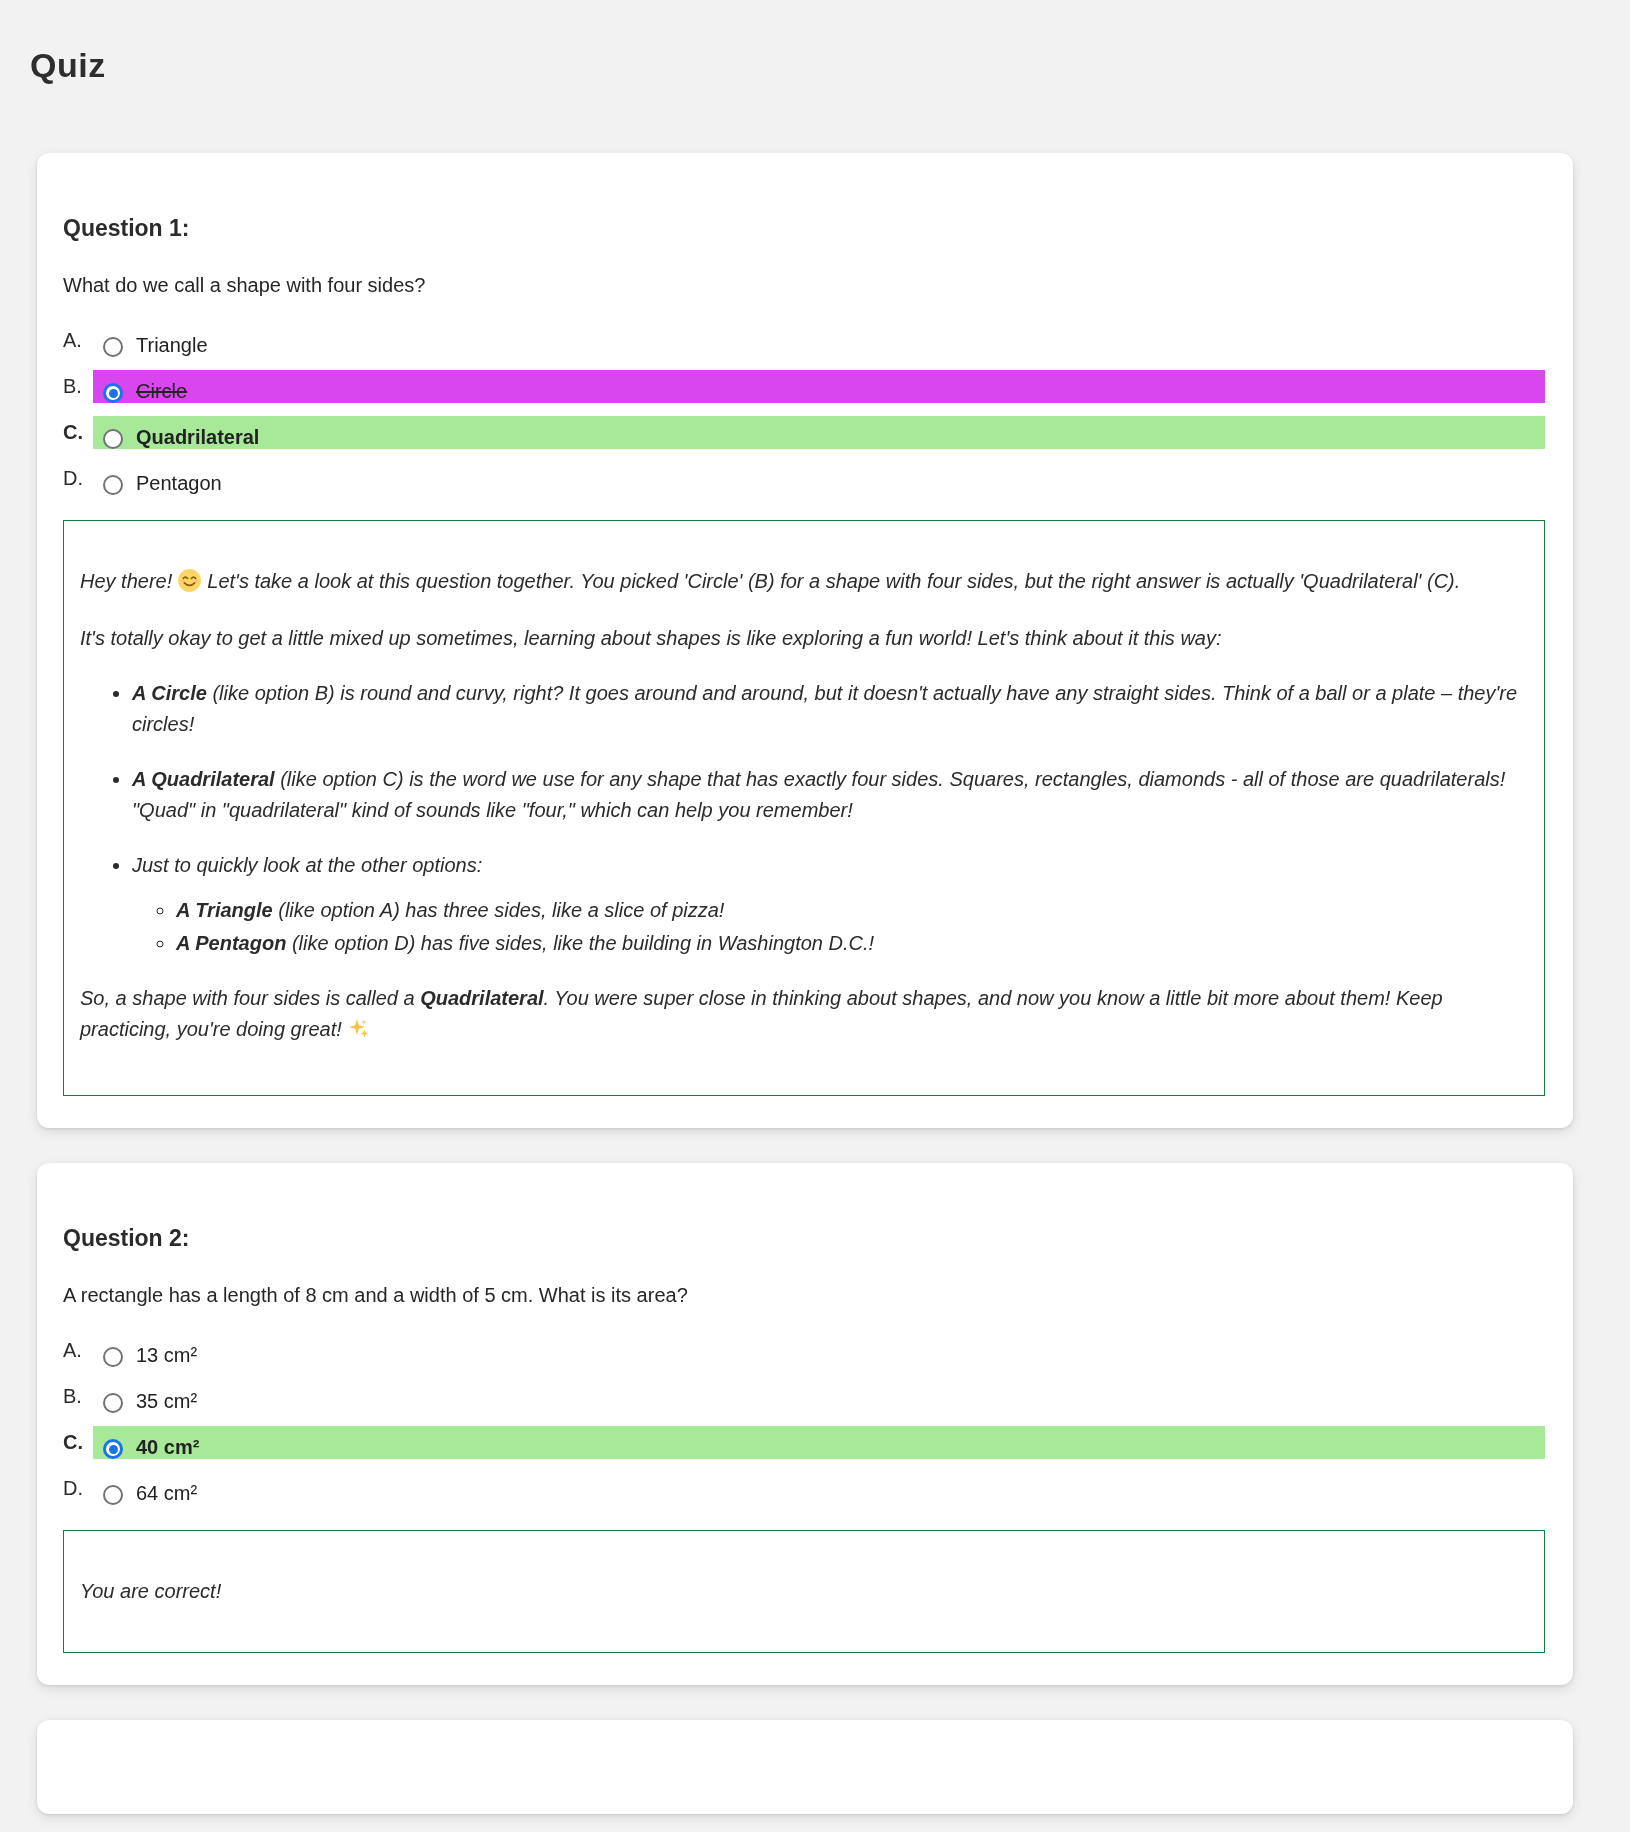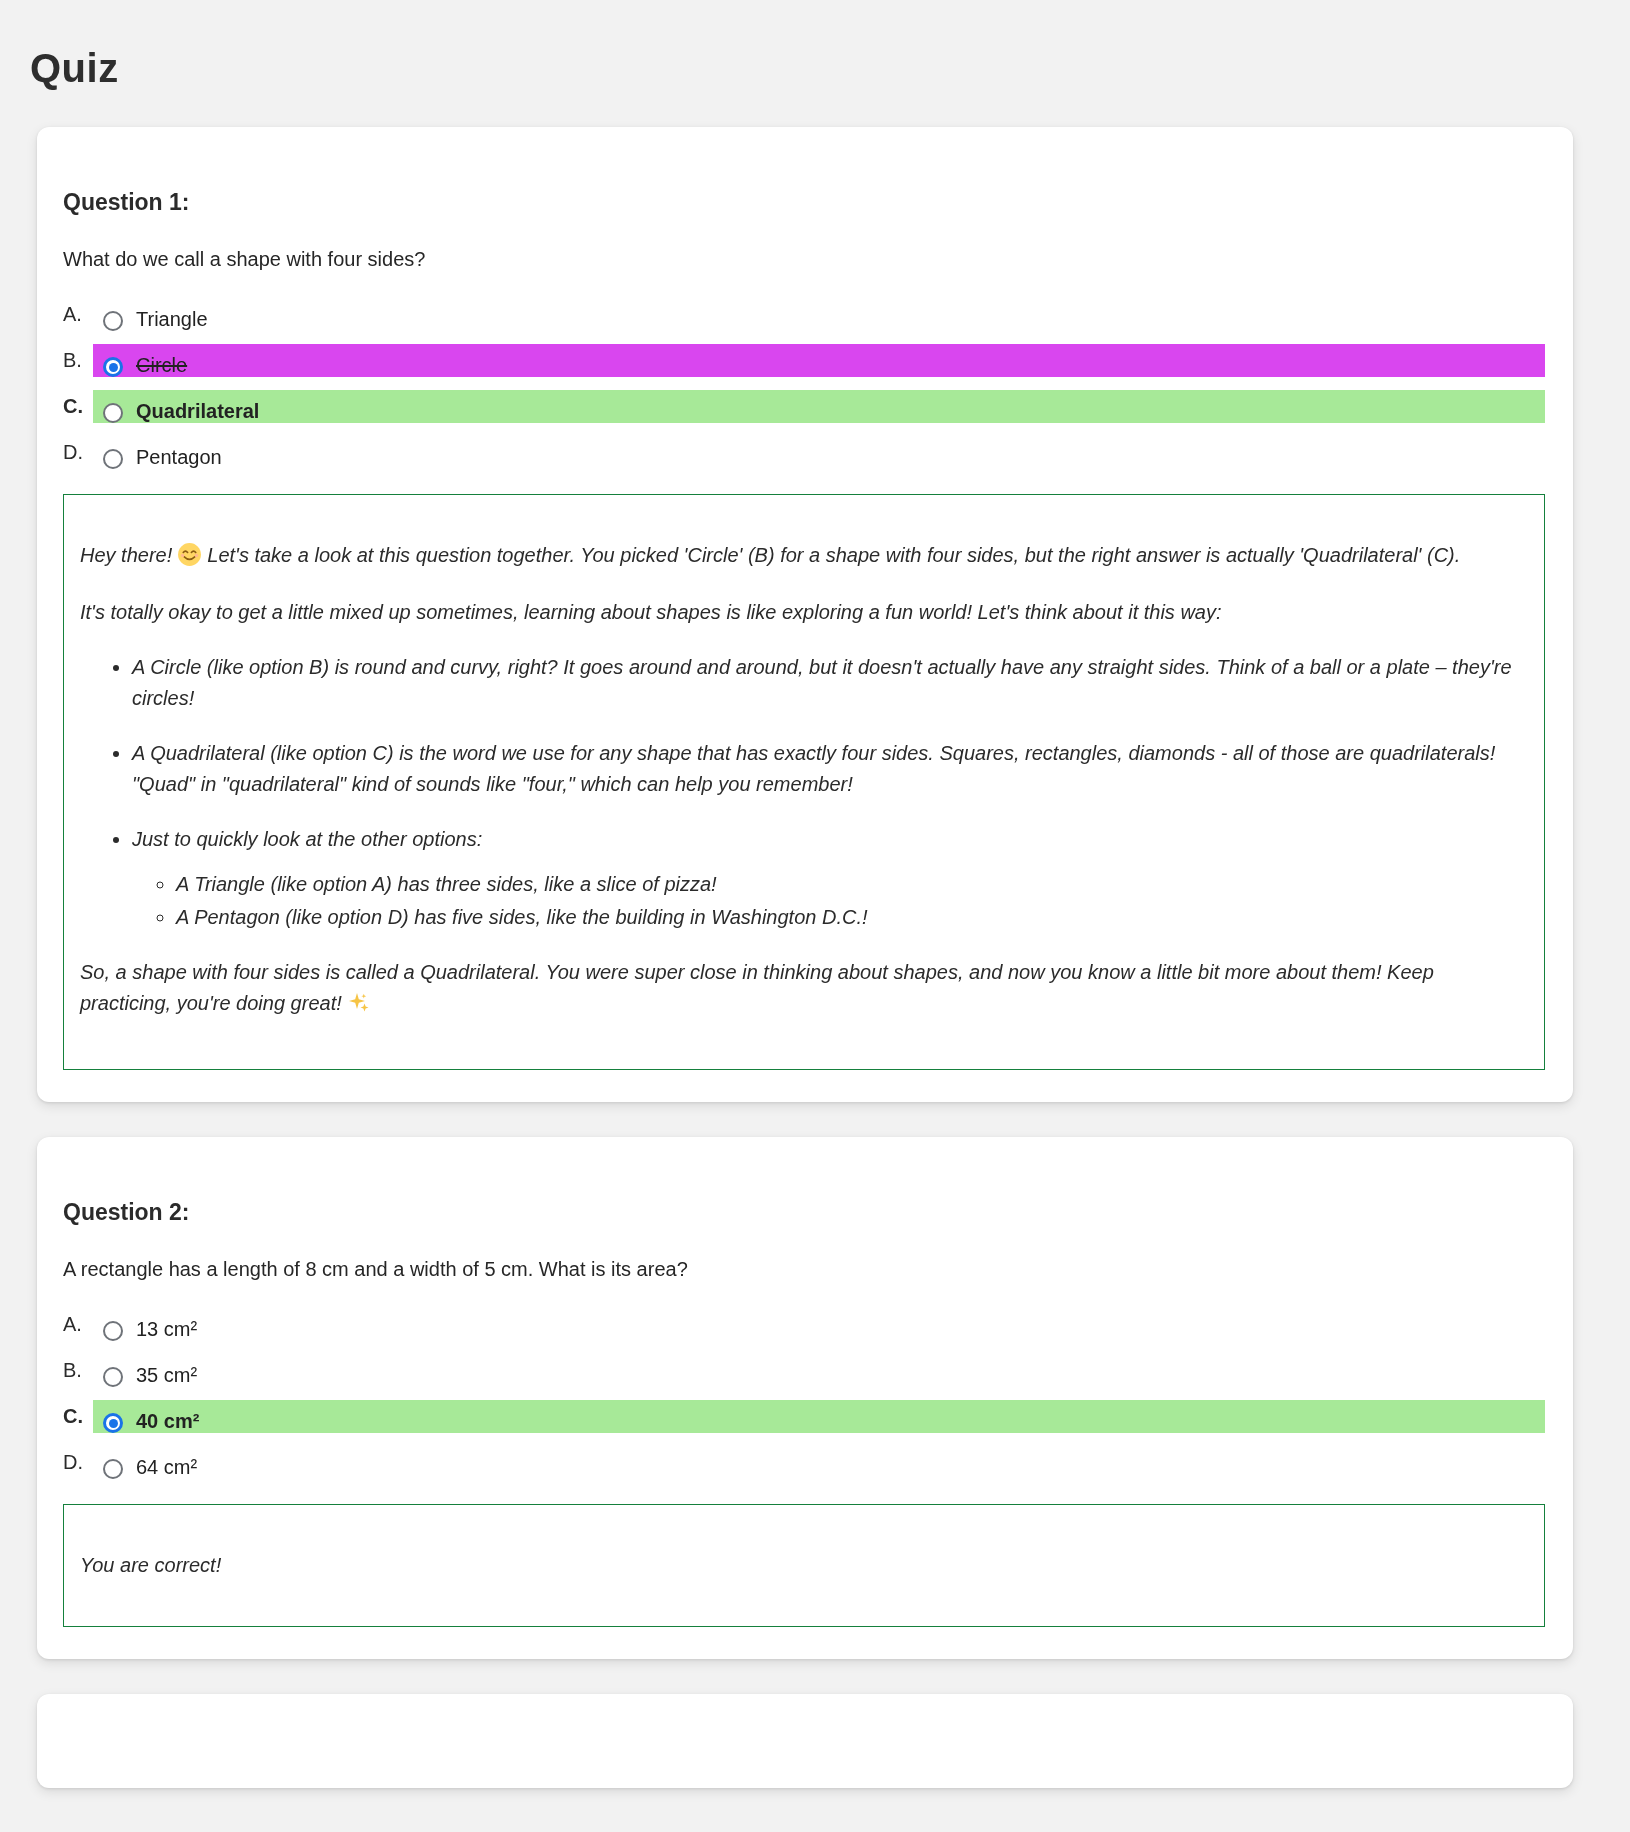--- a/index.html
+++ b/index.html
@@ -11,8 +11,8 @@
   }
   .page { padding-top: 46px; }
   .page-title {
-    margin: 0 0 36px 30px;
-    font-size: 40px;
+    margin: 0 0 68px 30px;
+    font-size: 34px;
     font-weight: bold;
     color: #2e2e2e;
     letter-spacing: 0.5px;

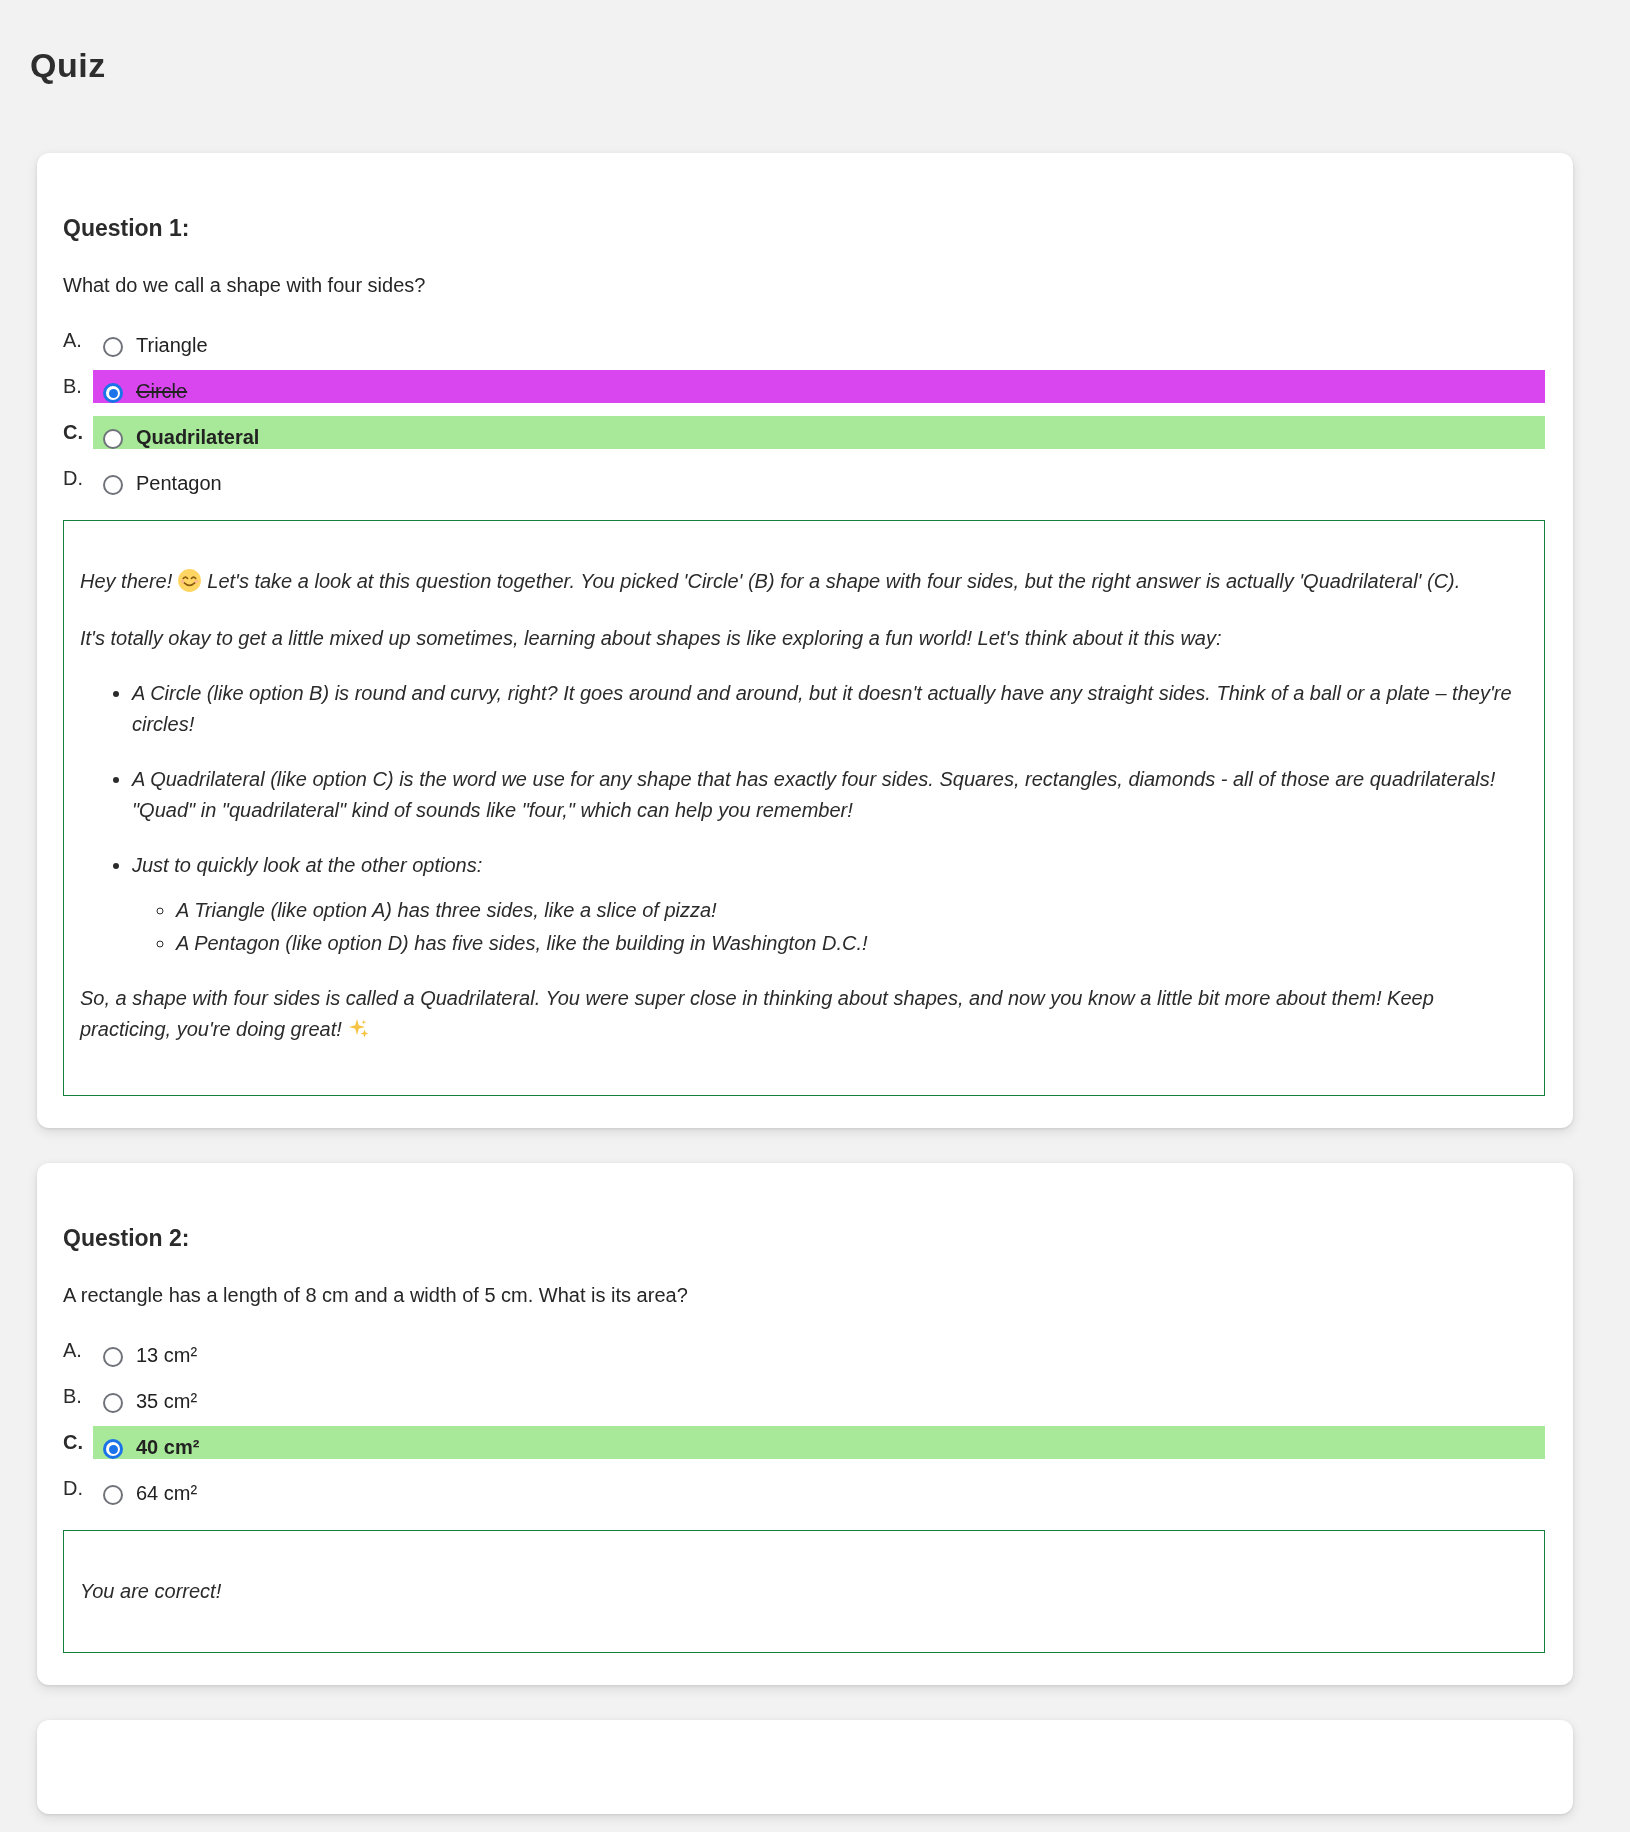--- a/index.html
+++ b/index.html
@@ -102,7 +102,7 @@
     padding-left: 44px;
   }
   .feedback ul.sub-list > li { margin-bottom: 2px; }
-  .lead { font-weight: normal; }
+  .lead { font-weight: bold; }
   .emoji-svg {
     display: inline-block;
     vertical-align: -5px;

